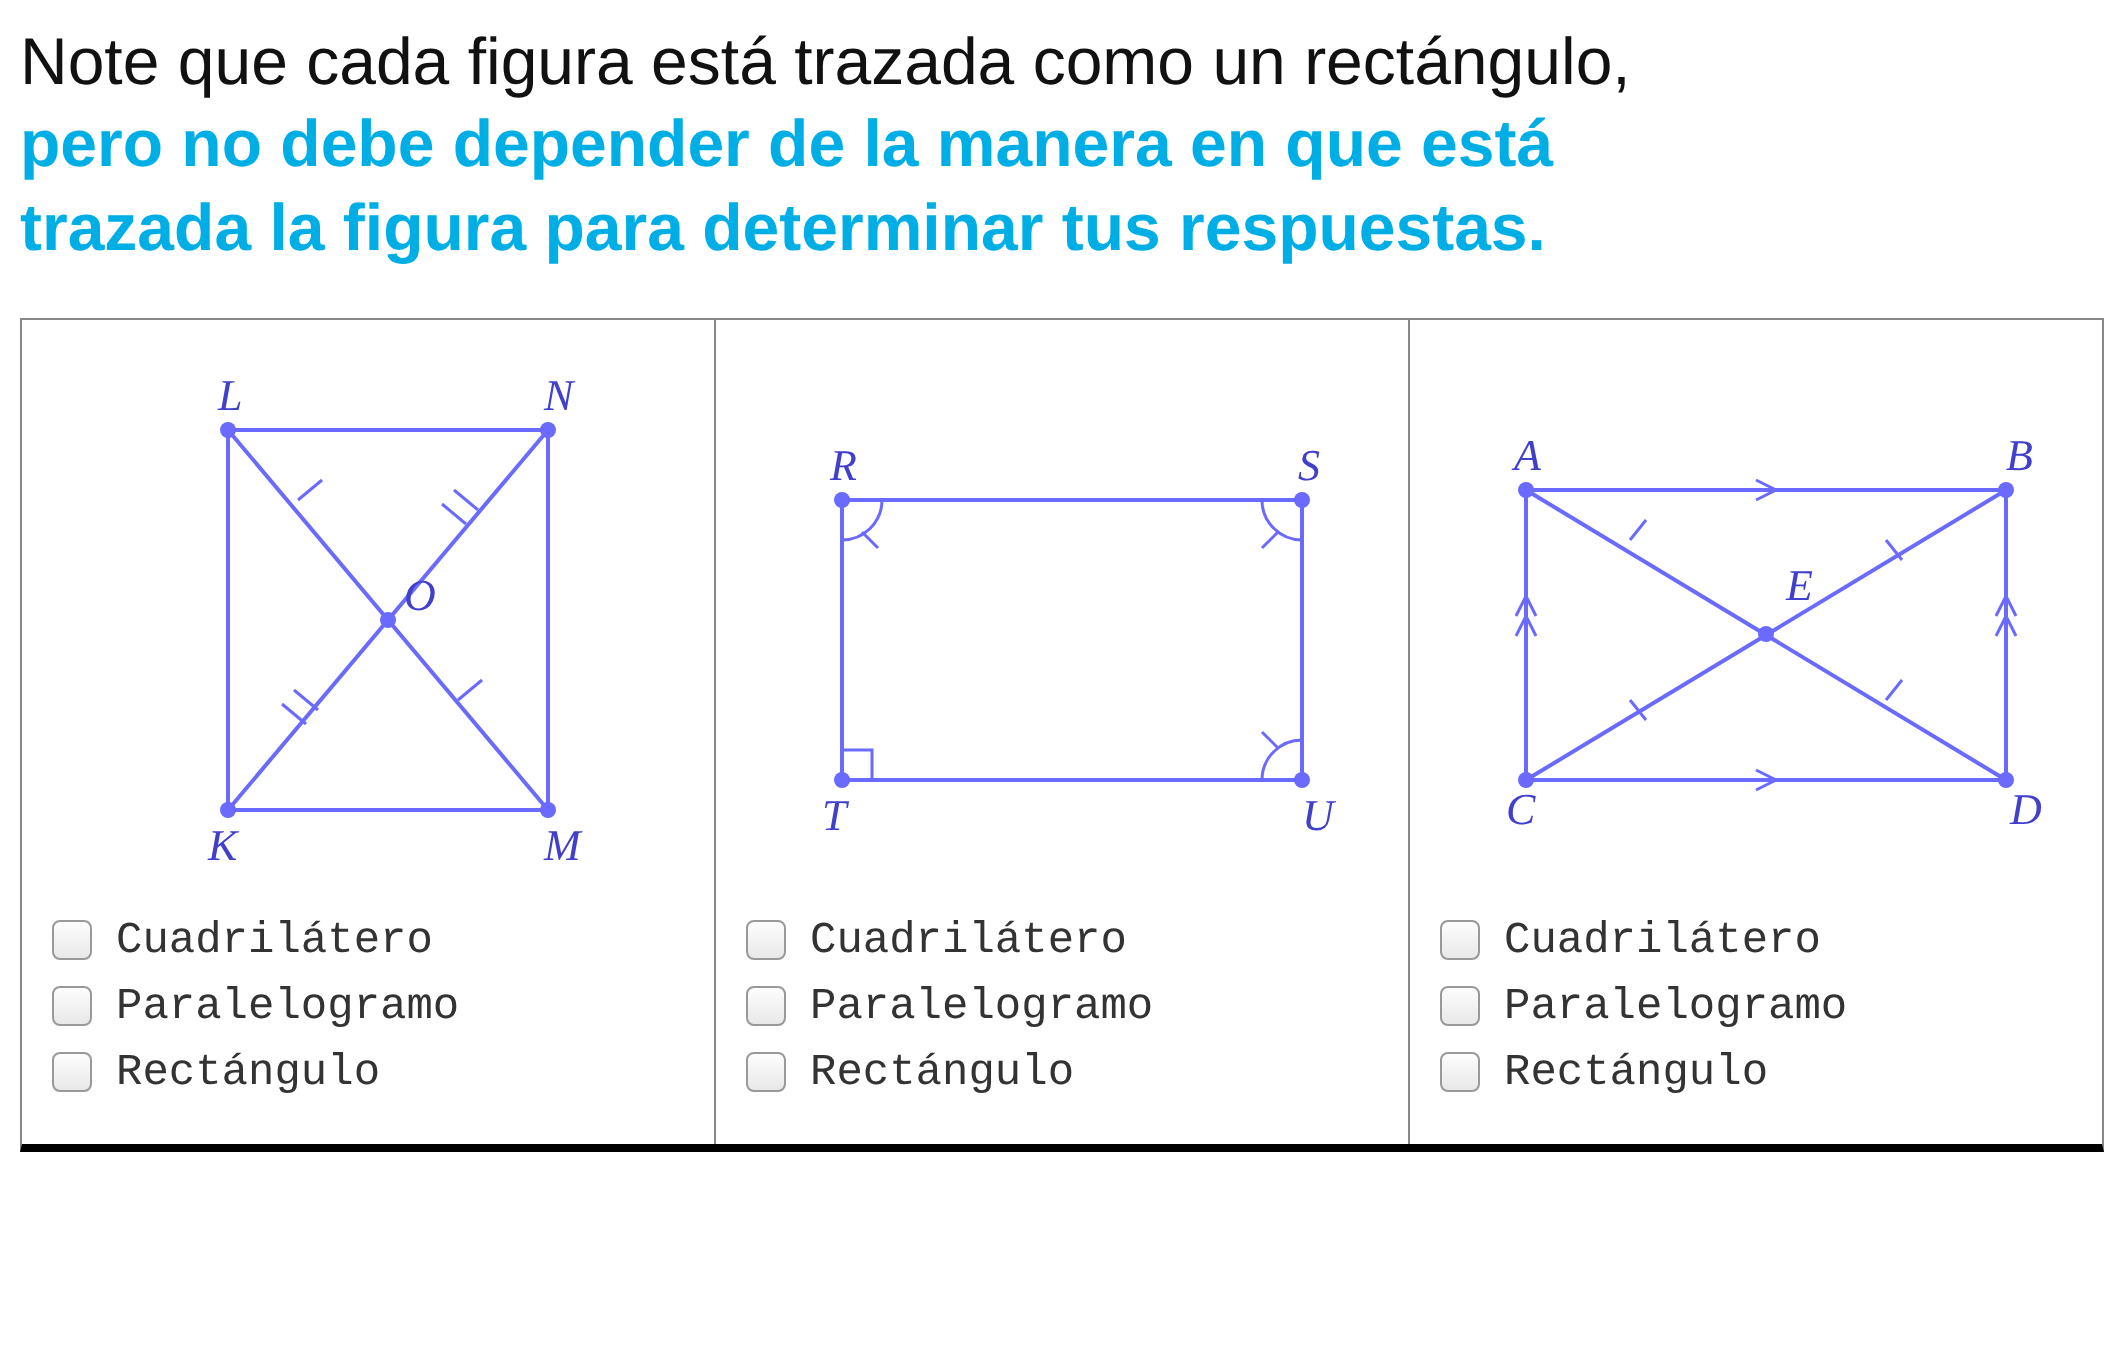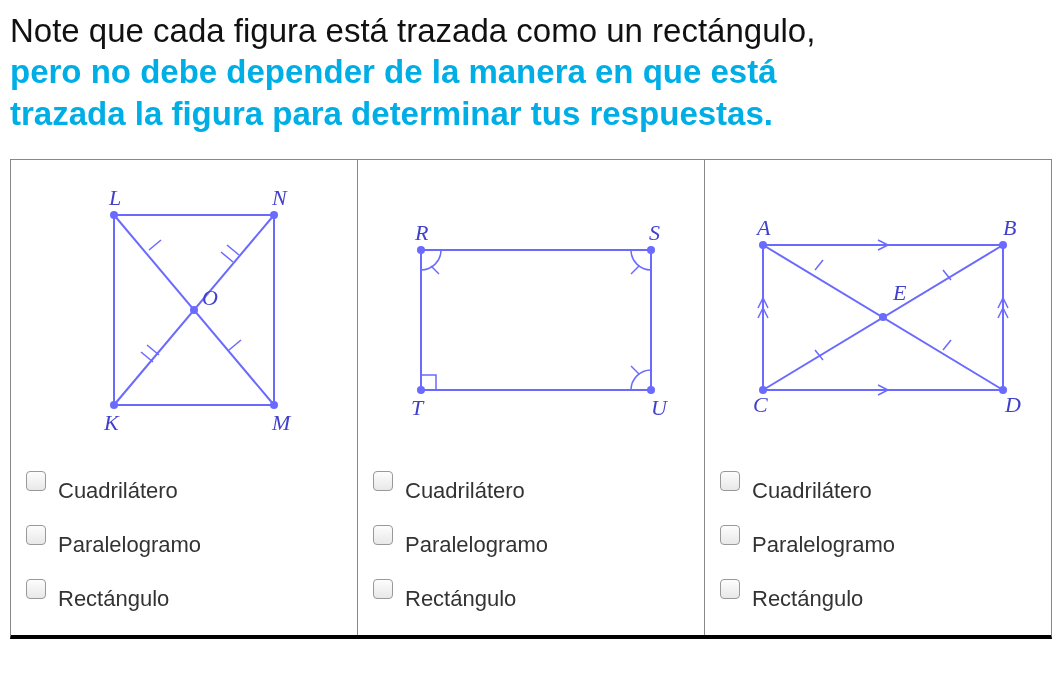--- a/index.html
+++ b/index.html
@@ -18,7 +18,7 @@
     width:20px;height:20px;border:1px solid #999;border-radius:4px;
     background:linear-gradient(#fdfdfd,#e8e8e8);margin:0 12px 0 0;cursor:pointer;
   }
-  .lbltext{font-family:Liberation Sans, sans-serif;margin-top:20px;}
+  .lbltext{font-family:Liberation Mono, monospace;}
   .vlabel{font-family:'Times New Roman',serif;font-style:italic;font-size:22px;fill:#4040cc;}
   .shape{fill:none;stroke:#6a6aff;stroke-width:2;}
   .thin{fill:none;stroke:#6a6aff;stroke-width:1.5;}

